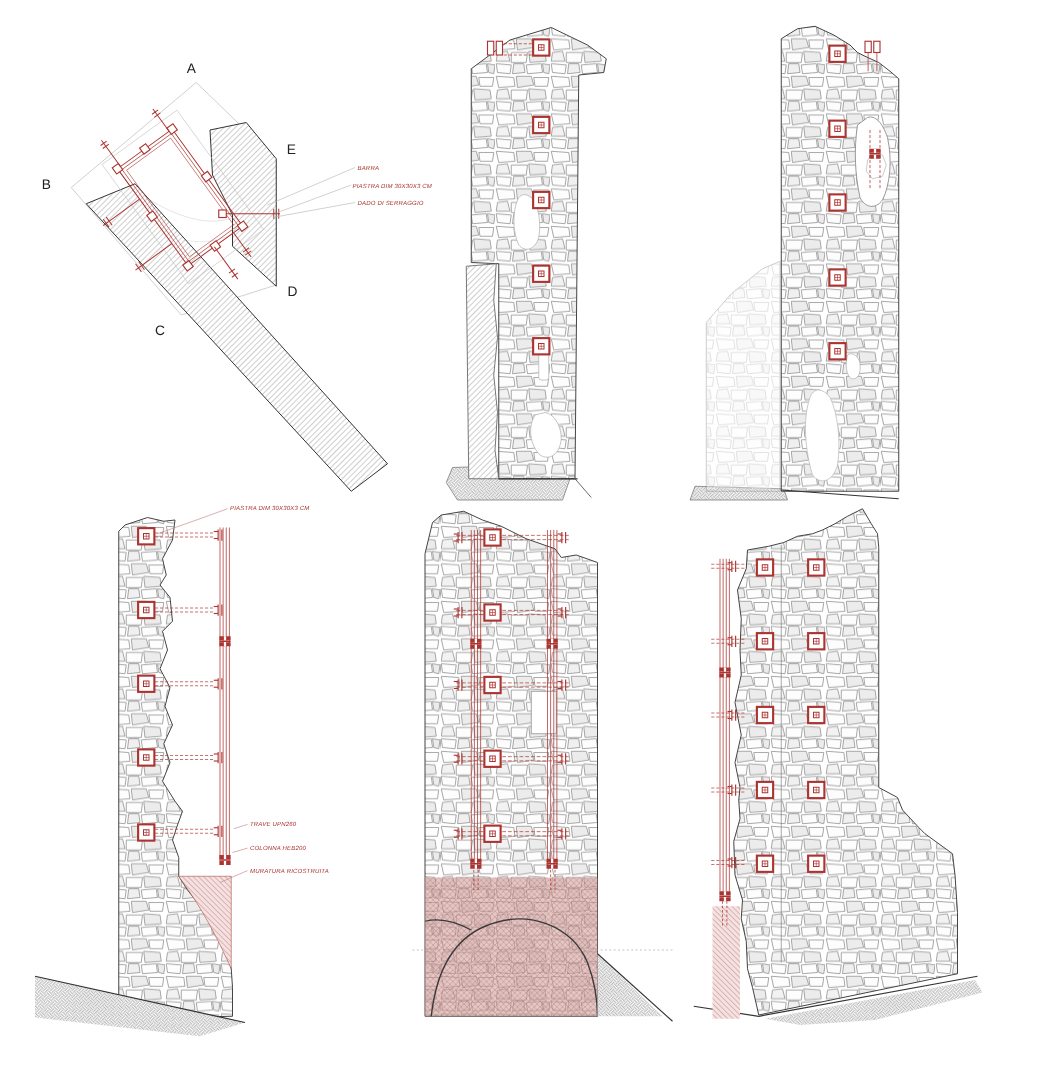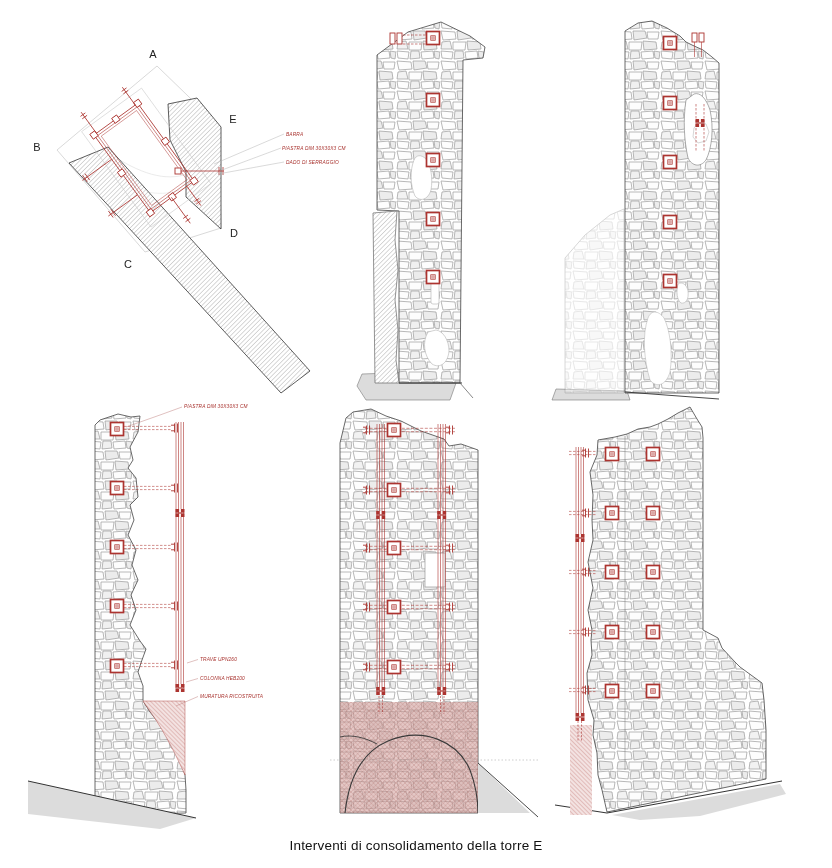--- a/index.html
+++ b/index.html
@@ -326,7 +326,6 @@
 </g>
 </svg>
 
-<div id="caption">Interventi di consolidamento della torre E</div>
 </div>
 
 </body></html>

